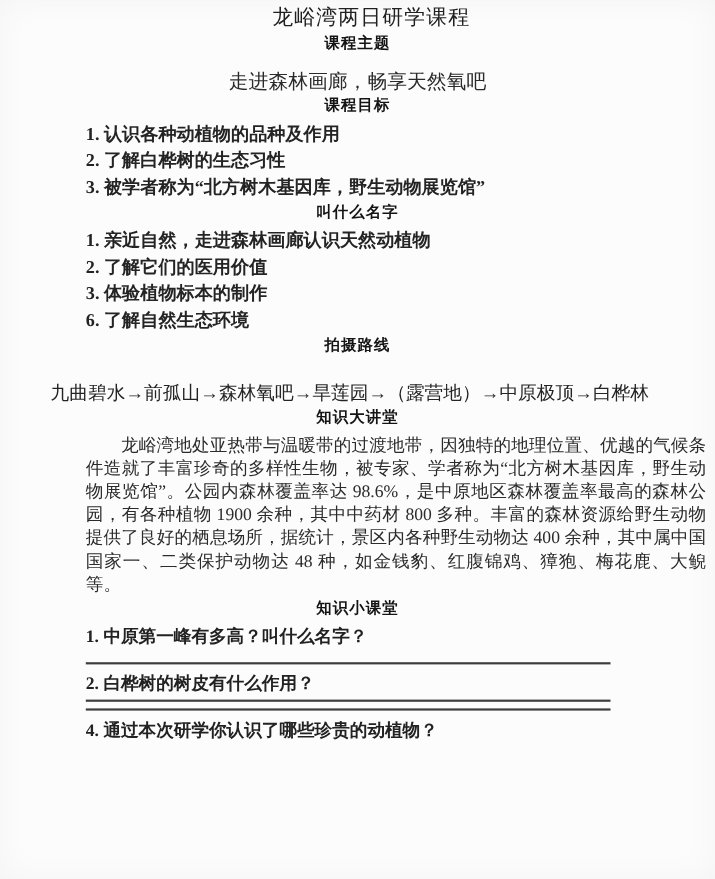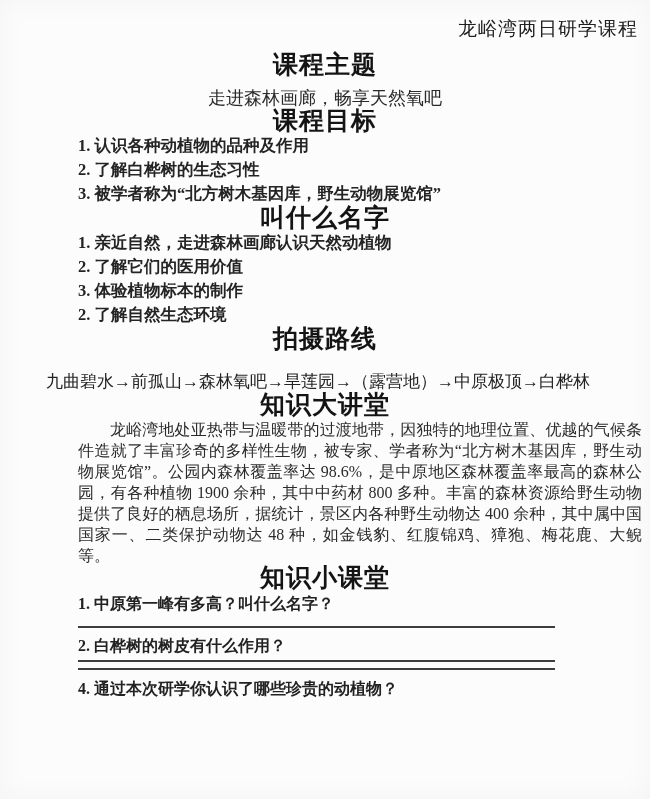--- a/index.html
+++ b/index.html
@@ -21,11 +21,11 @@
     padding-top: 5px;
   }
   .doc-title {
-    margin: 12px;
+    margin: 0;
     font-size: 19px;
     line-height: 24px;
     font-weight: 400;
-    text-align: right;
+    text-align: center;
     color: #202020;
     letter-spacing: 1px;
     padding-left: 25px;

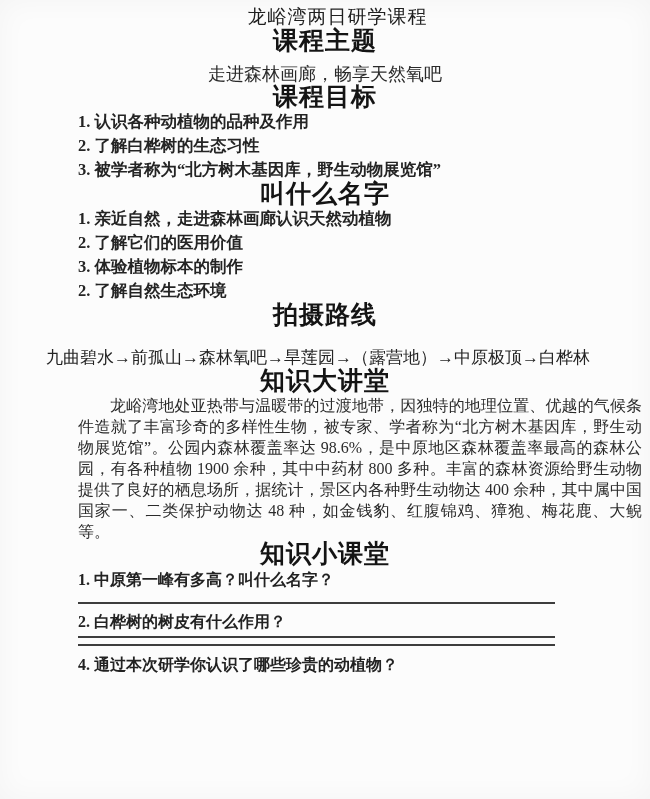--- a/index.html
+++ b/index.html
@@ -32,7 +32,7 @@
   }
   h2.section-heading {
     margin: 0;
-    font-size: 25px;
+    font-size: 14px;
     line-height: 24px;
     font-weight: 700;
     text-align: center;

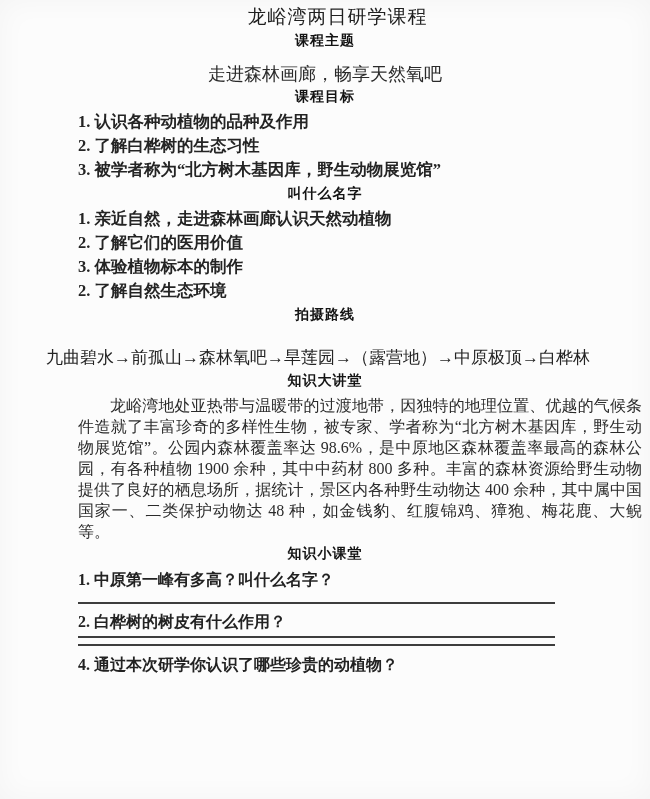--- a/index.html
+++ b/index.html
@@ -134,7 +134,7 @@
     <p>1. 亲近自然，走进森林画廊认识天然动植物</p>
     <p>2. 了解它们的医用价值</p>
     <p>3. 体验植物标本的制作</p>
-    <p>2. 了解自然生态环境</p>
+    <p>6. 了解自然生态环境</p>
   </div>
 
   <h2 class="section-heading mt5">拍摄路线</h2>

